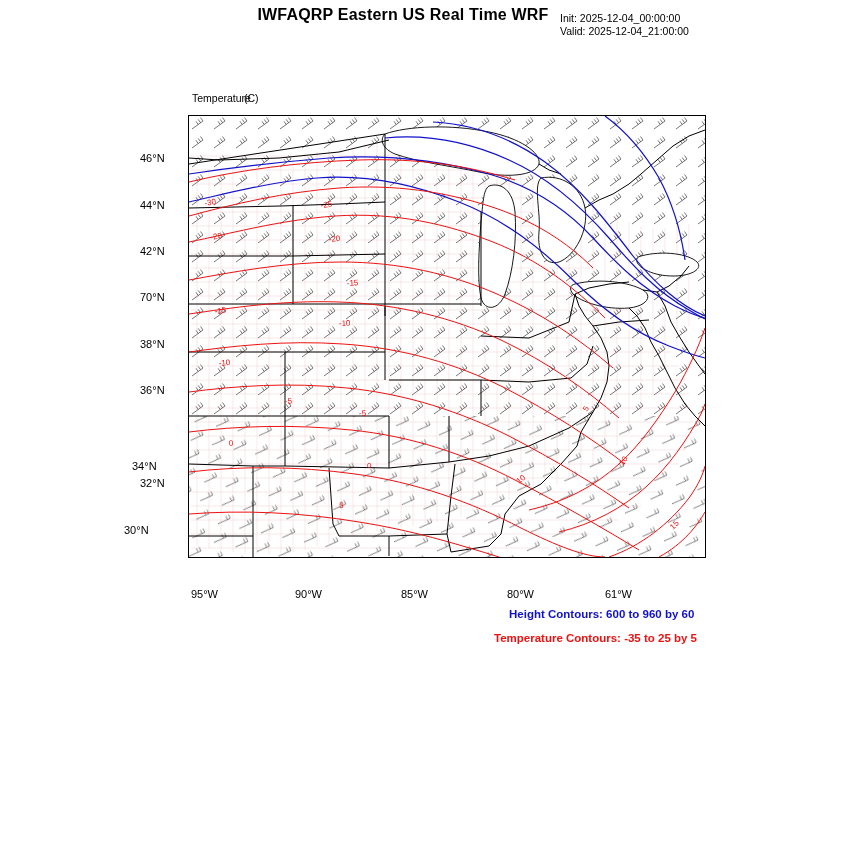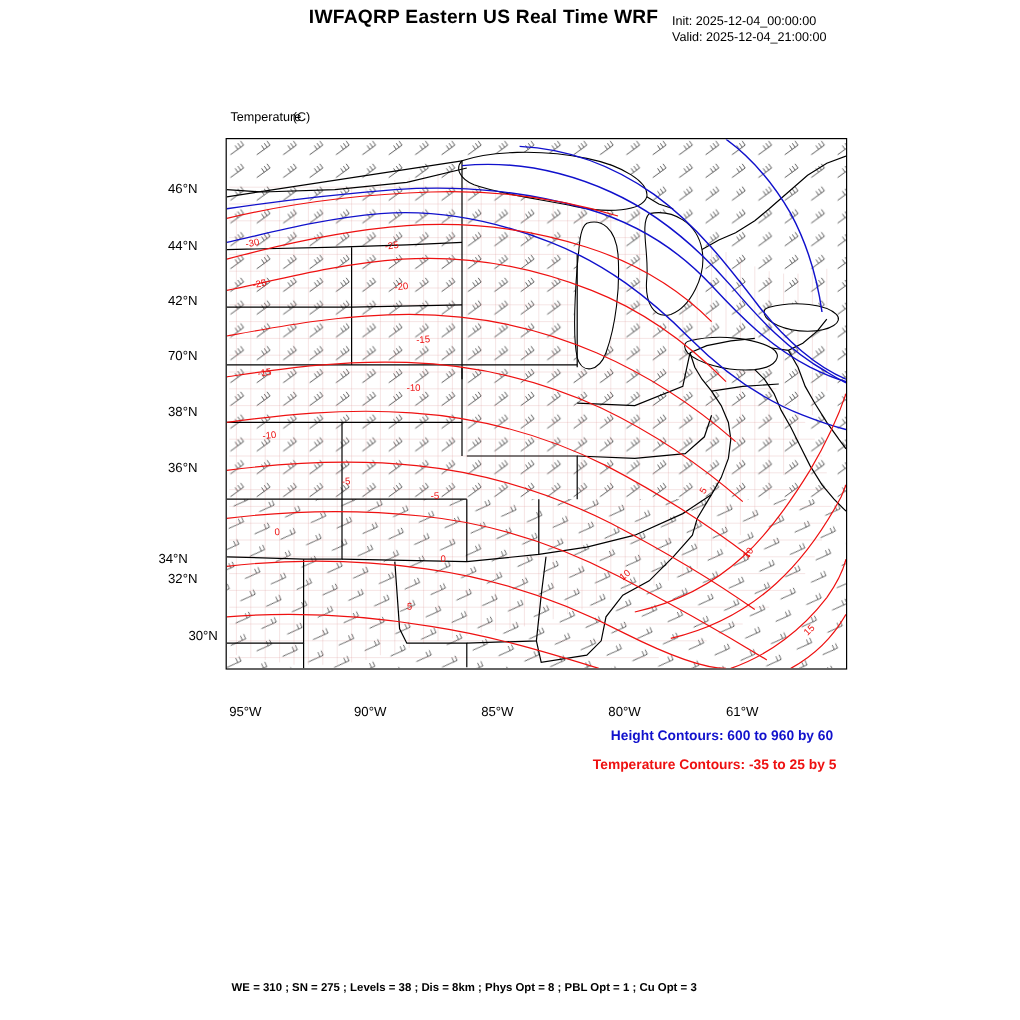--- a/index.html
+++ b/index.html
@@ -131,7 +131,7 @@
   <div class="ylabel" style="left:140px; top:384px;">36°N</div>
   <div class="ylabel" style="left:132px; top:436px;margin-top:24px;">34°N</div>
   <div class="ylabel" style="left:140px; top:477px;">32°N</div>
-  <div class="ylabel" style="left:157px; top:524px;">30°N</div>
+  <div class="ylabel" style="left:124px; top:524px;">30°N</div>
 
   <div class="xlabel" style="left:170px; top:588px;">95°W</div>
   <div class="xlabel" style="left:274px; top:588px;">90°W</div>

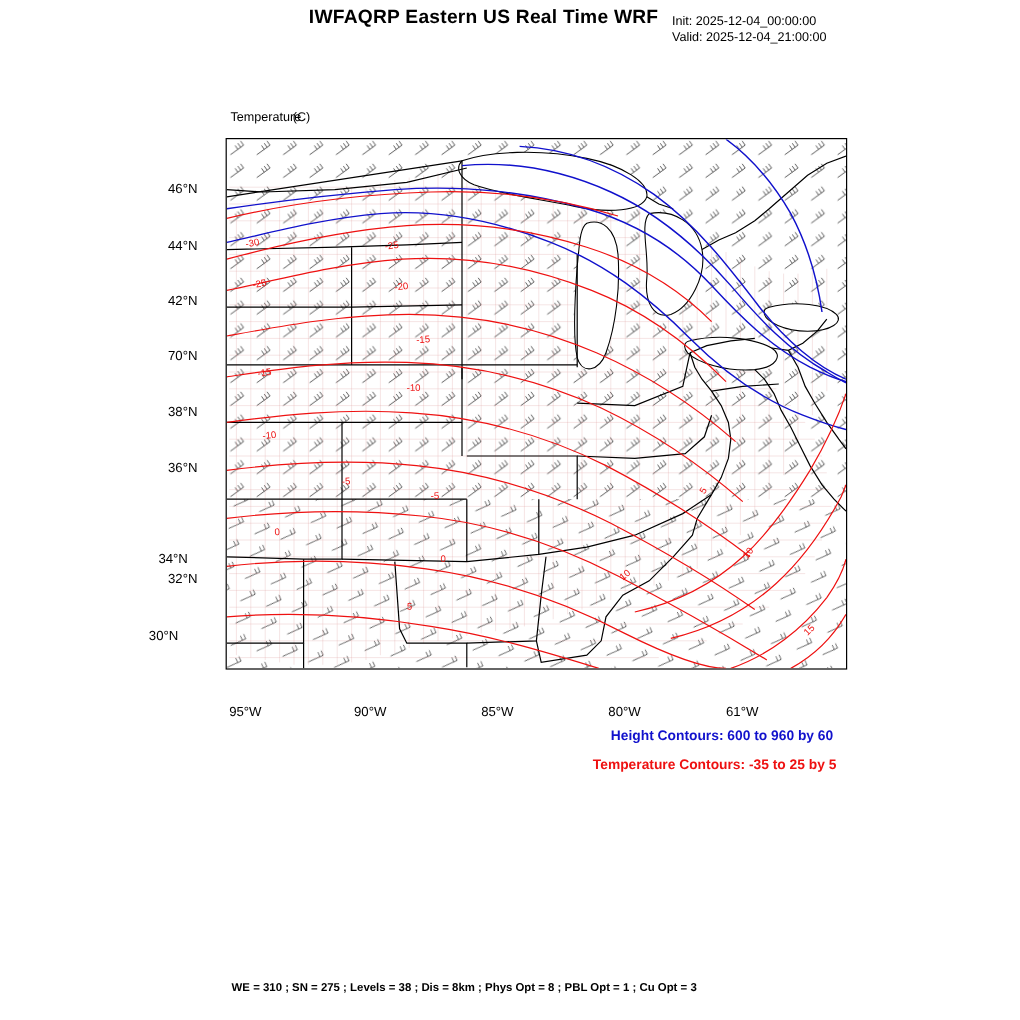--- a/index.html
+++ b/index.html
@@ -275,7 +275,6 @@
   <div class="legend-temp">Temperature Contours: -35 to 25 by 5</div>
 
   <div class="footer">
-    <div>WE = 310 ; SN = 275 ; Levels = 38 ; Dis = 8km ; Phys Opt = 8 ; PBL Opt = 1 ; Cu Opt = 3</div>
   </div>
 
 </div>

